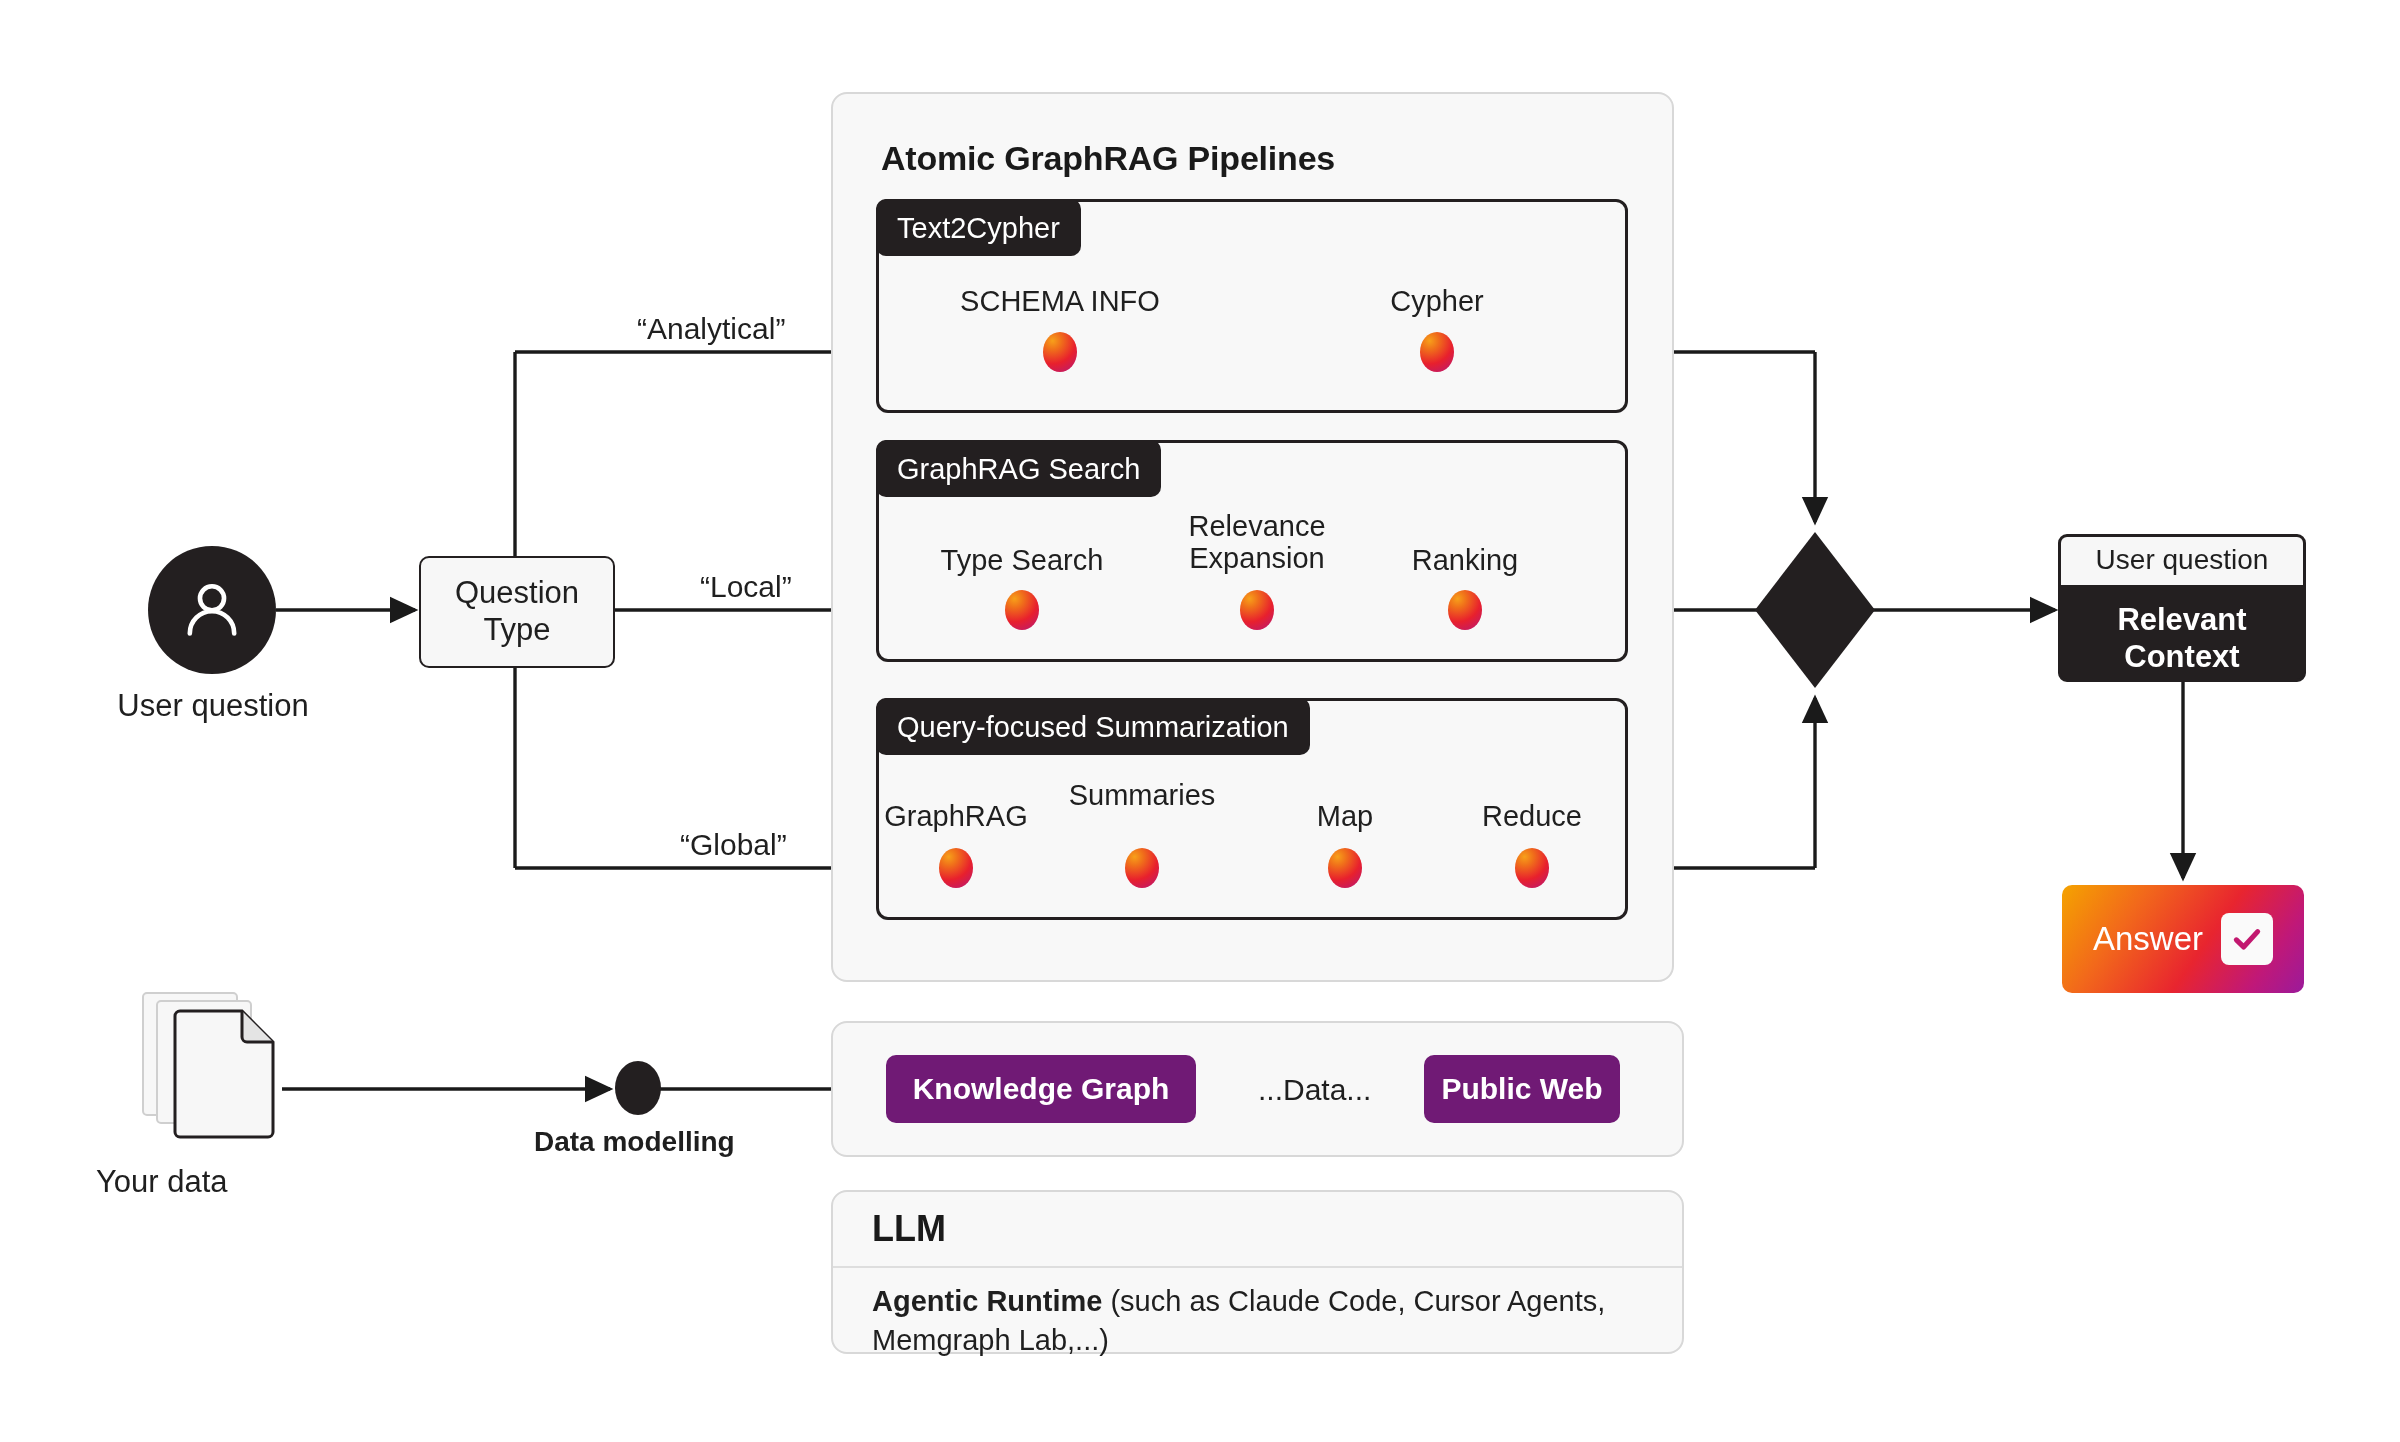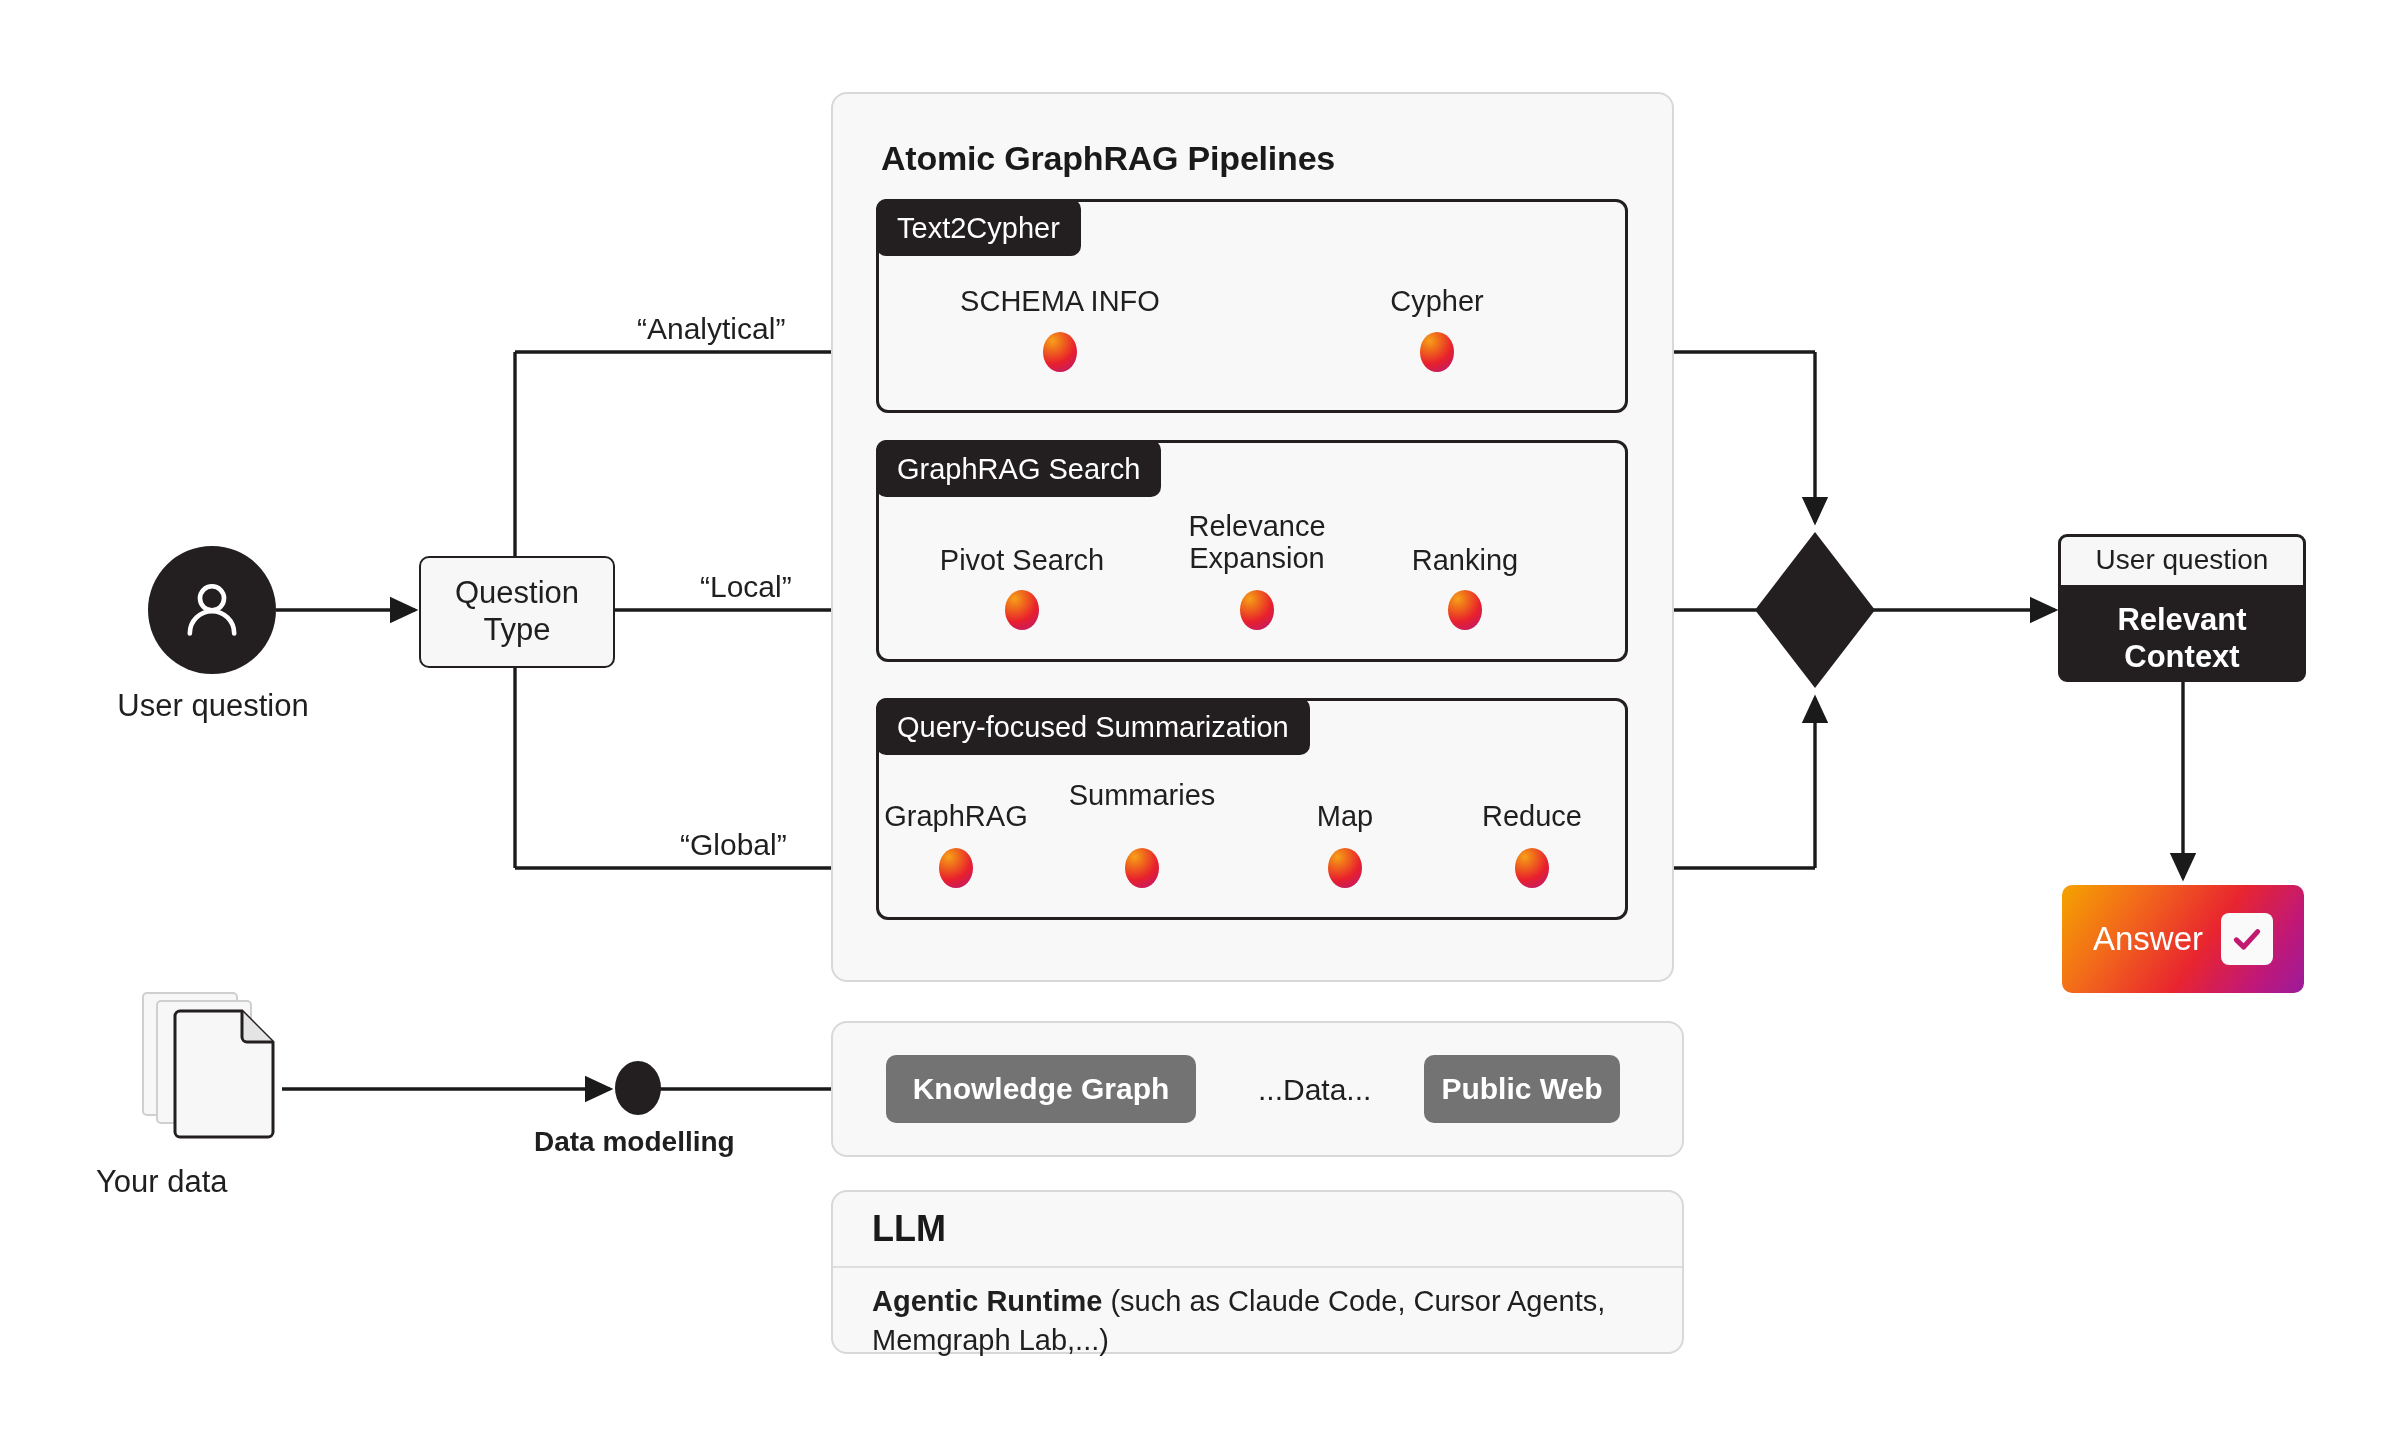--- a/index.html
+++ b/index.html
@@ -292,7 +292,7 @@
 
   <div class="abs pipe-box" style="left:876px; top:440px; width:752px; height:222px;"></div>
   <div class="abs pipe-tag" style="left:876px; top:440px;">GraphRAG Search</div>
-  <div class="step-label" style="left:1022px; top:545px;">Pivot Search</div>
+  <div class="step-label" style="left:1022px; top:545px;">Type Search</div>
   <div class="step-label" style="left:1257px; top:511px;">Relevance
 Expansion</div>
   <div class="step-label" style="left:1465px; top:545px;">Ranking</div>

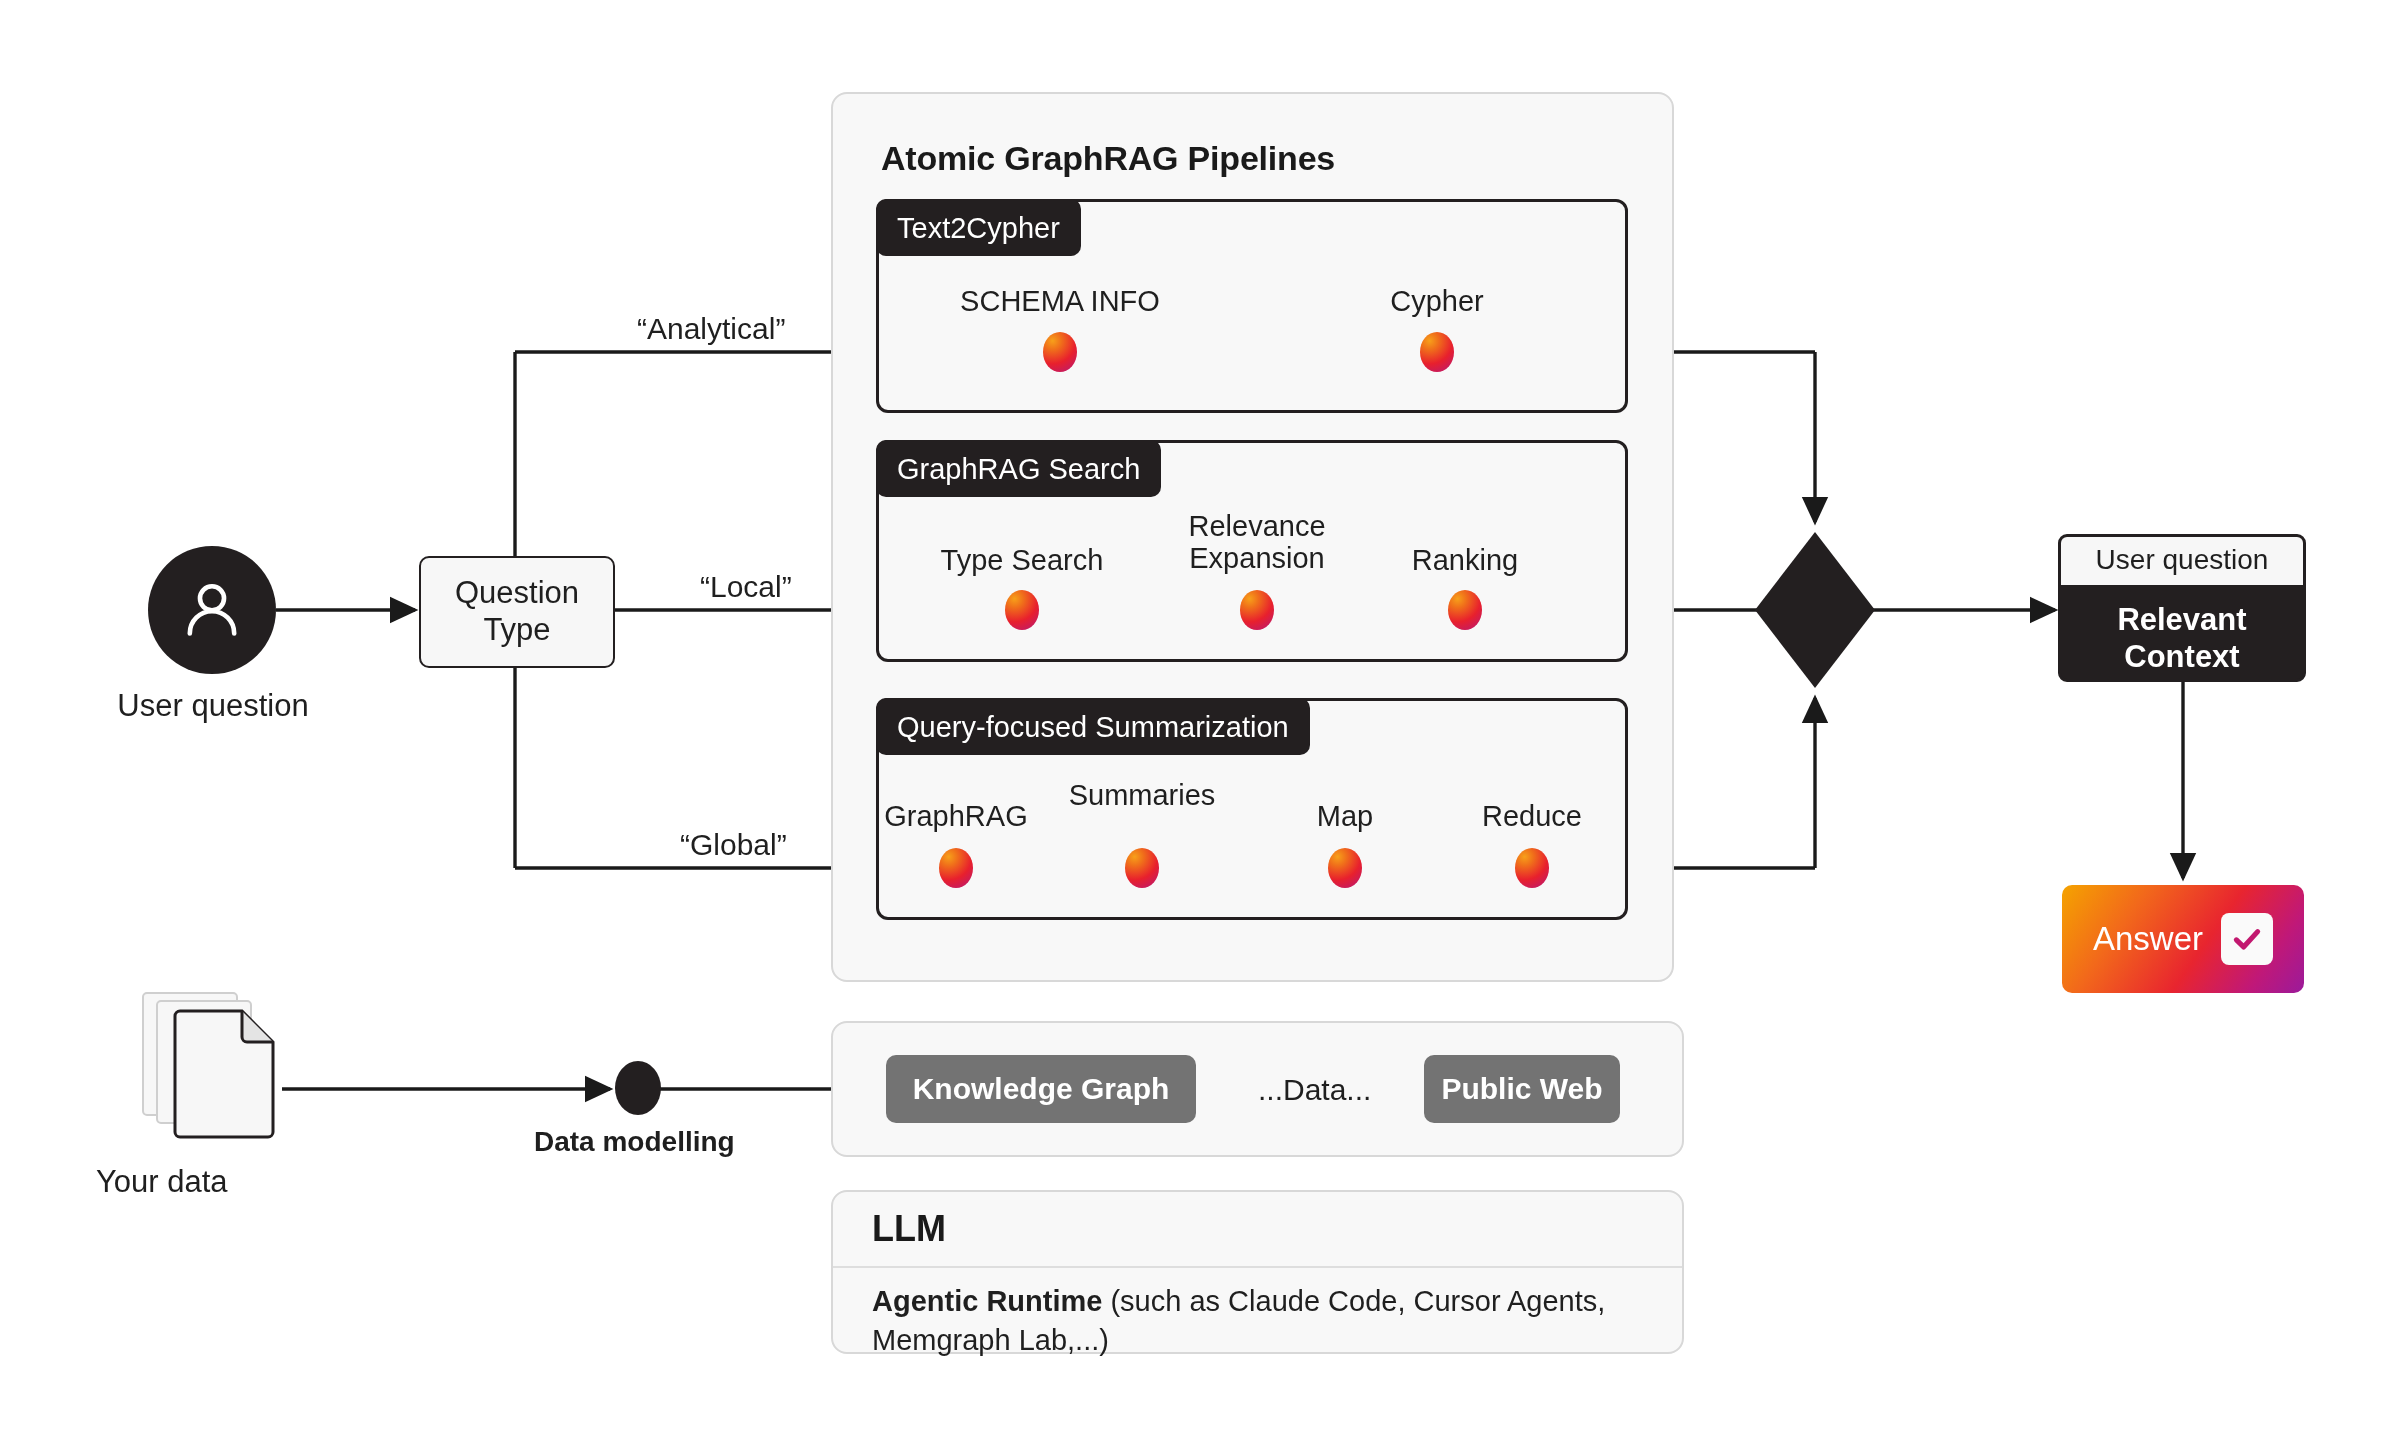--- a/index.html
+++ b/index.html
@@ -122,7 +122,7 @@
   
   .chip {
     position: absolute;
-    background: #737373;
+    background: #701a75;
     color: #ffffff;
     border-radius: 10px;
     font-size: 30px;

